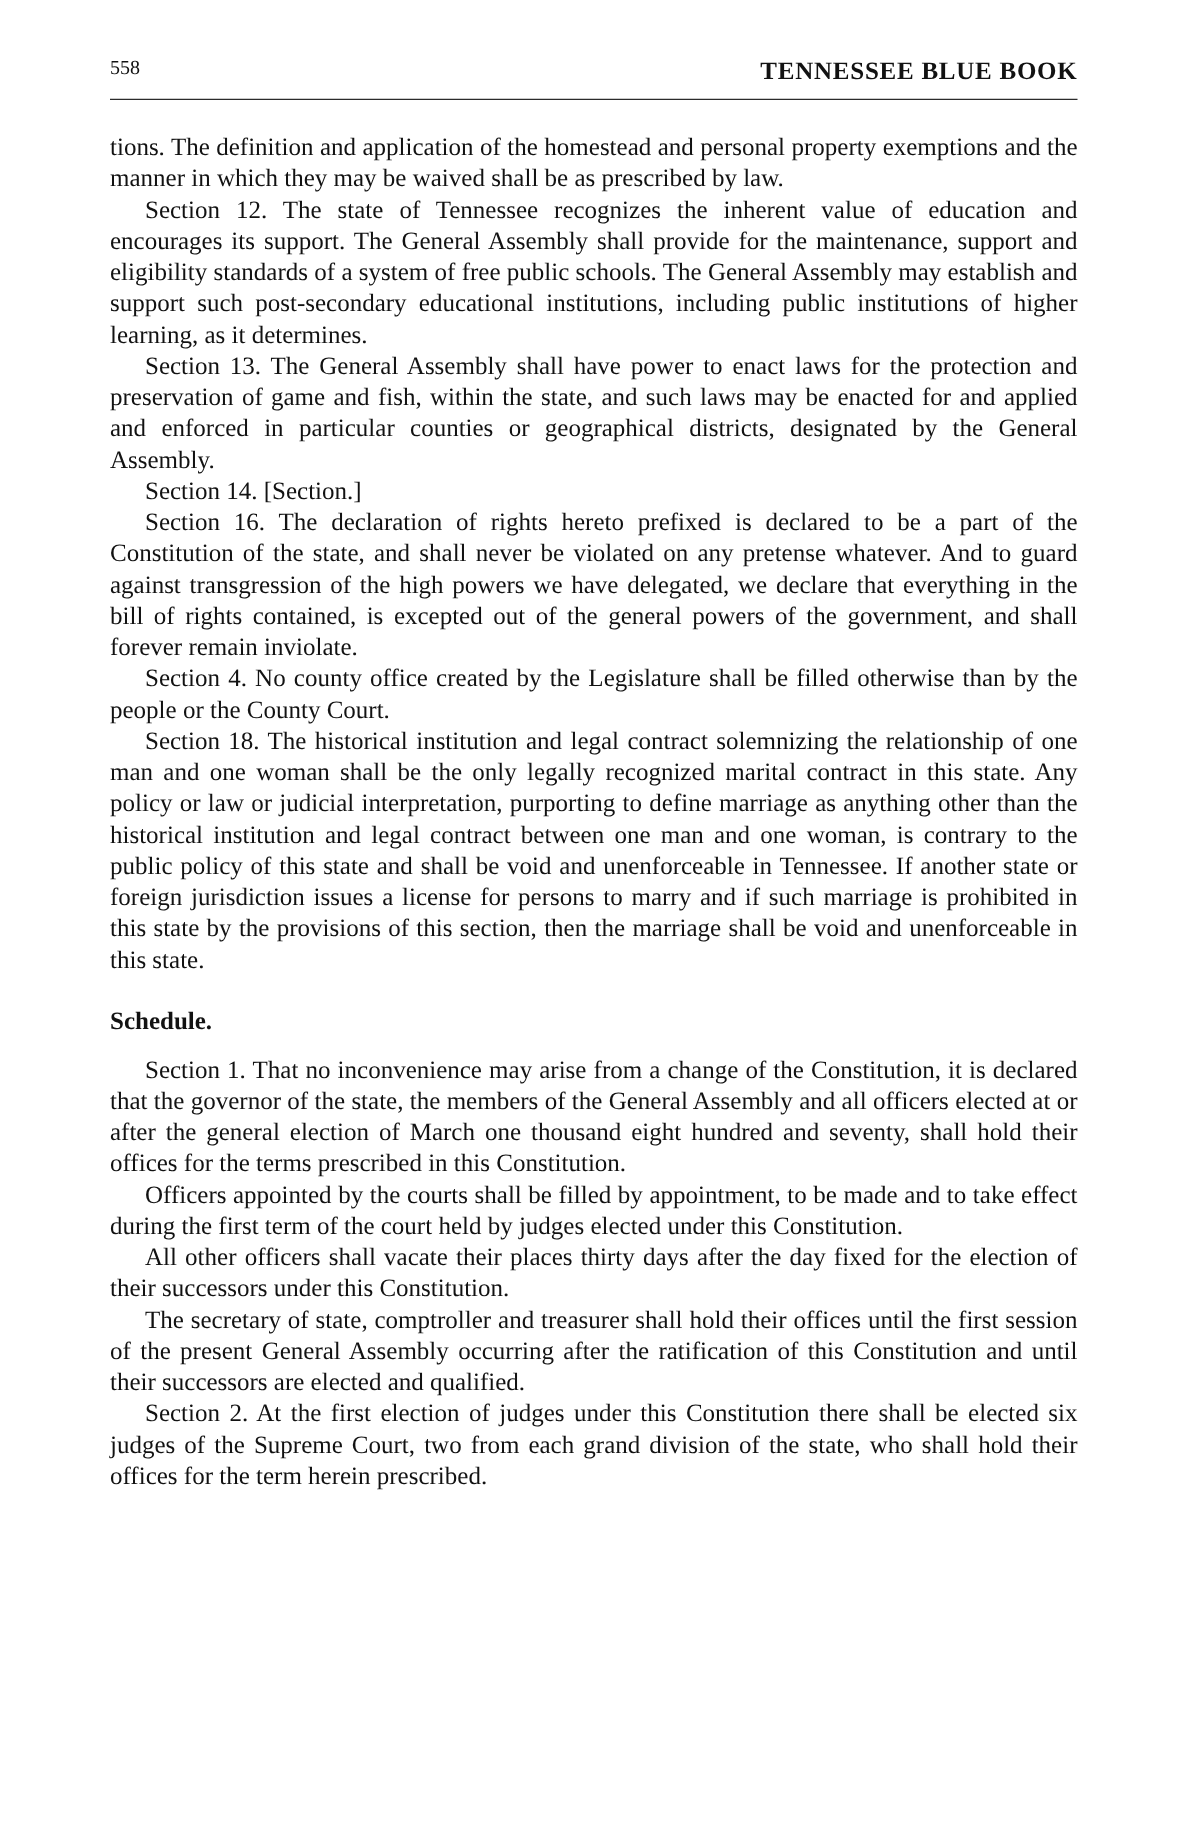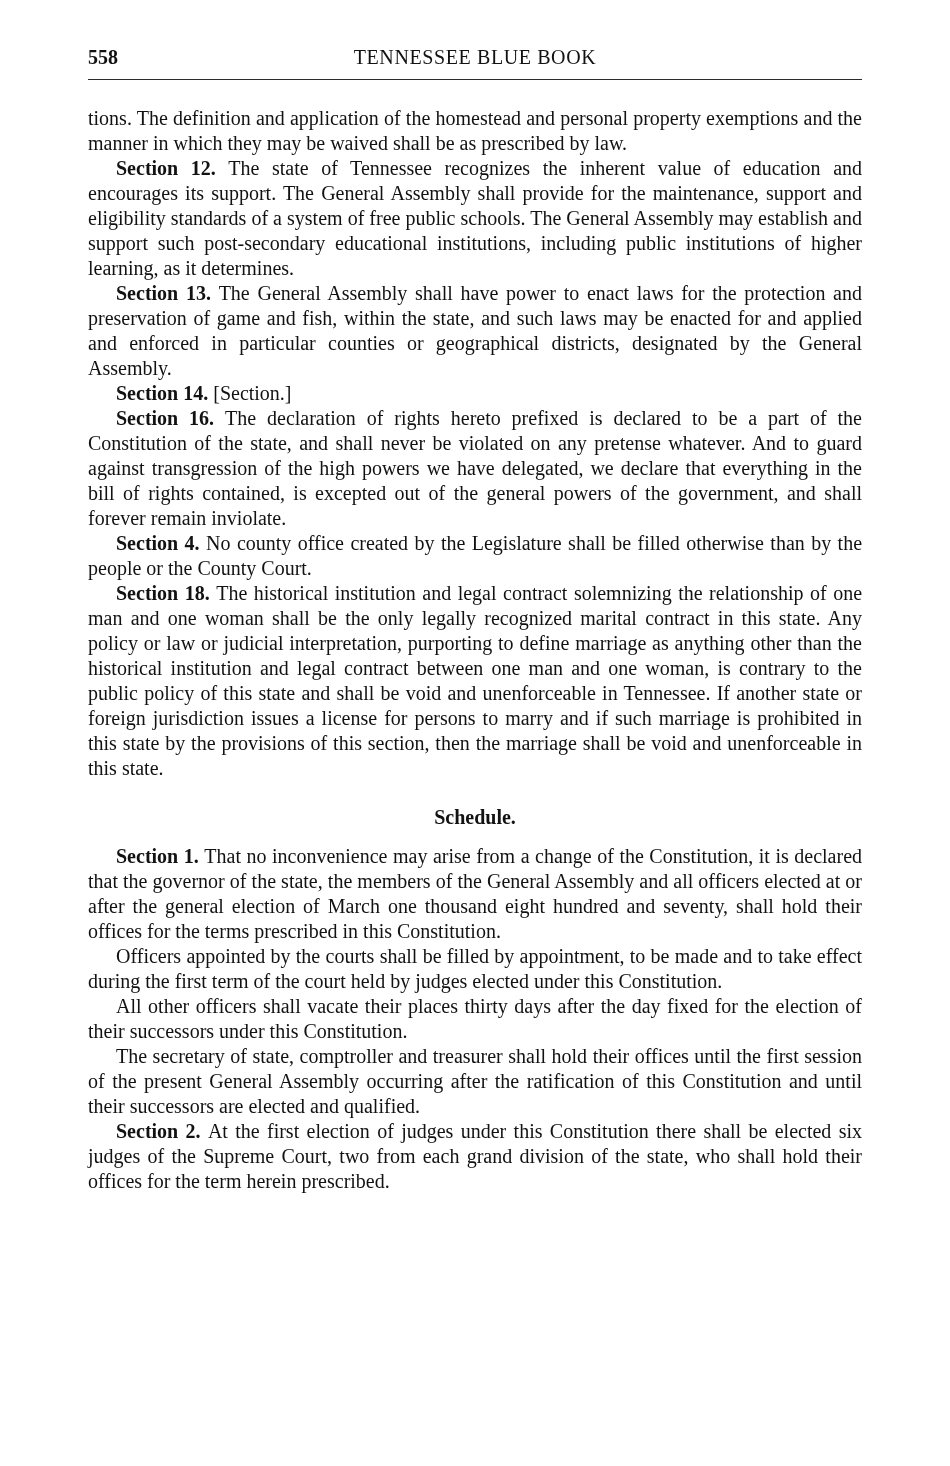--- a/index.html
+++ b/index.html
@@ -21,8 +21,8 @@
     position: absolute;
     left: 0;
     top: 0;
-    font-weight: 700;
-    font-size: 20px;
+    font-weight: 400;
+    font-size: 16px;
   }
   .page-title {
     display: block;

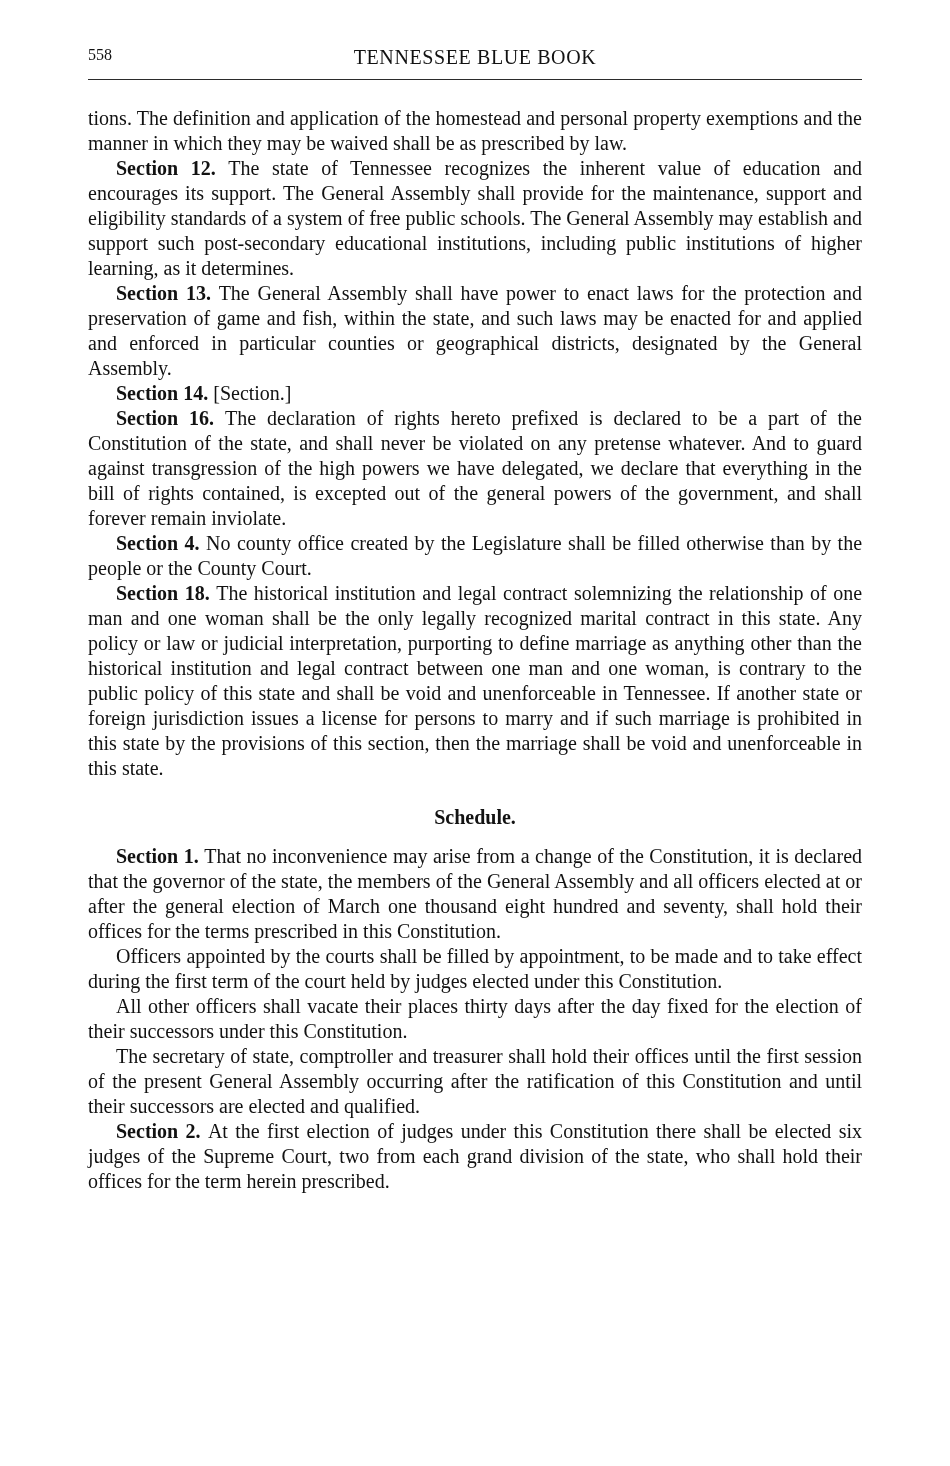--- a/index.html
+++ b/index.html
@@ -26,8 +26,8 @@
   }
   .page-title {
     display: block;
-    text-align: center;
-    font-weight: 400;
+    text-align: right;
+    font-weight: 700;
     font-size: 20px;
     letter-spacing: 0.6px;
   }

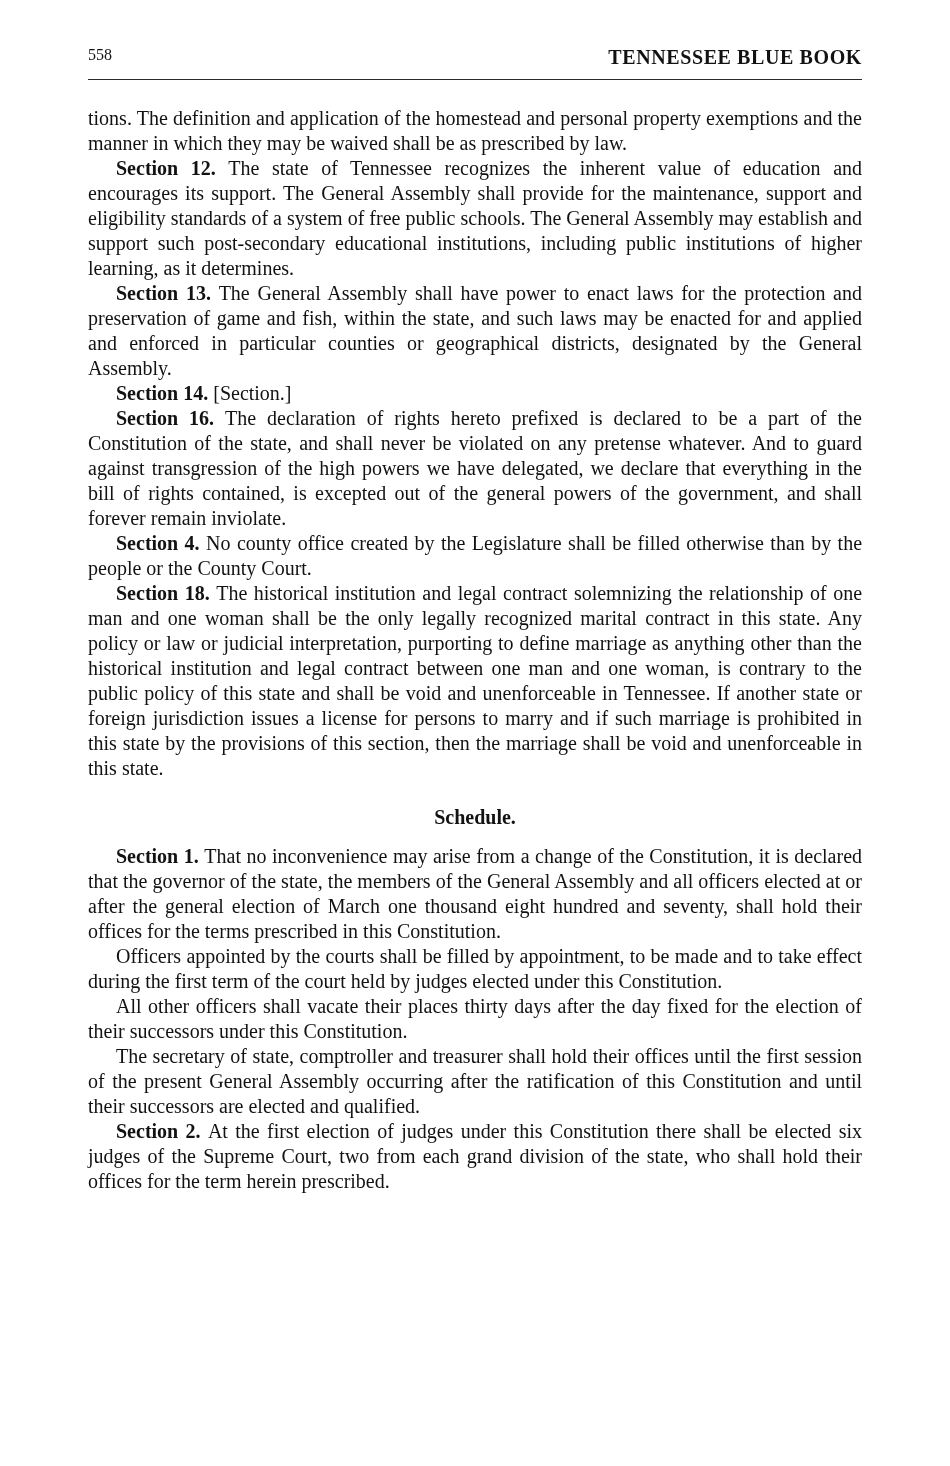--- a/index.html
+++ b/index.html
@@ -48,7 +48,7 @@
     text-indent: 0;
   }
   .section-label {
-    font-weight: 700;
+    font-weight: 400;
   }
   .schedule-heading {
     text-align: center;

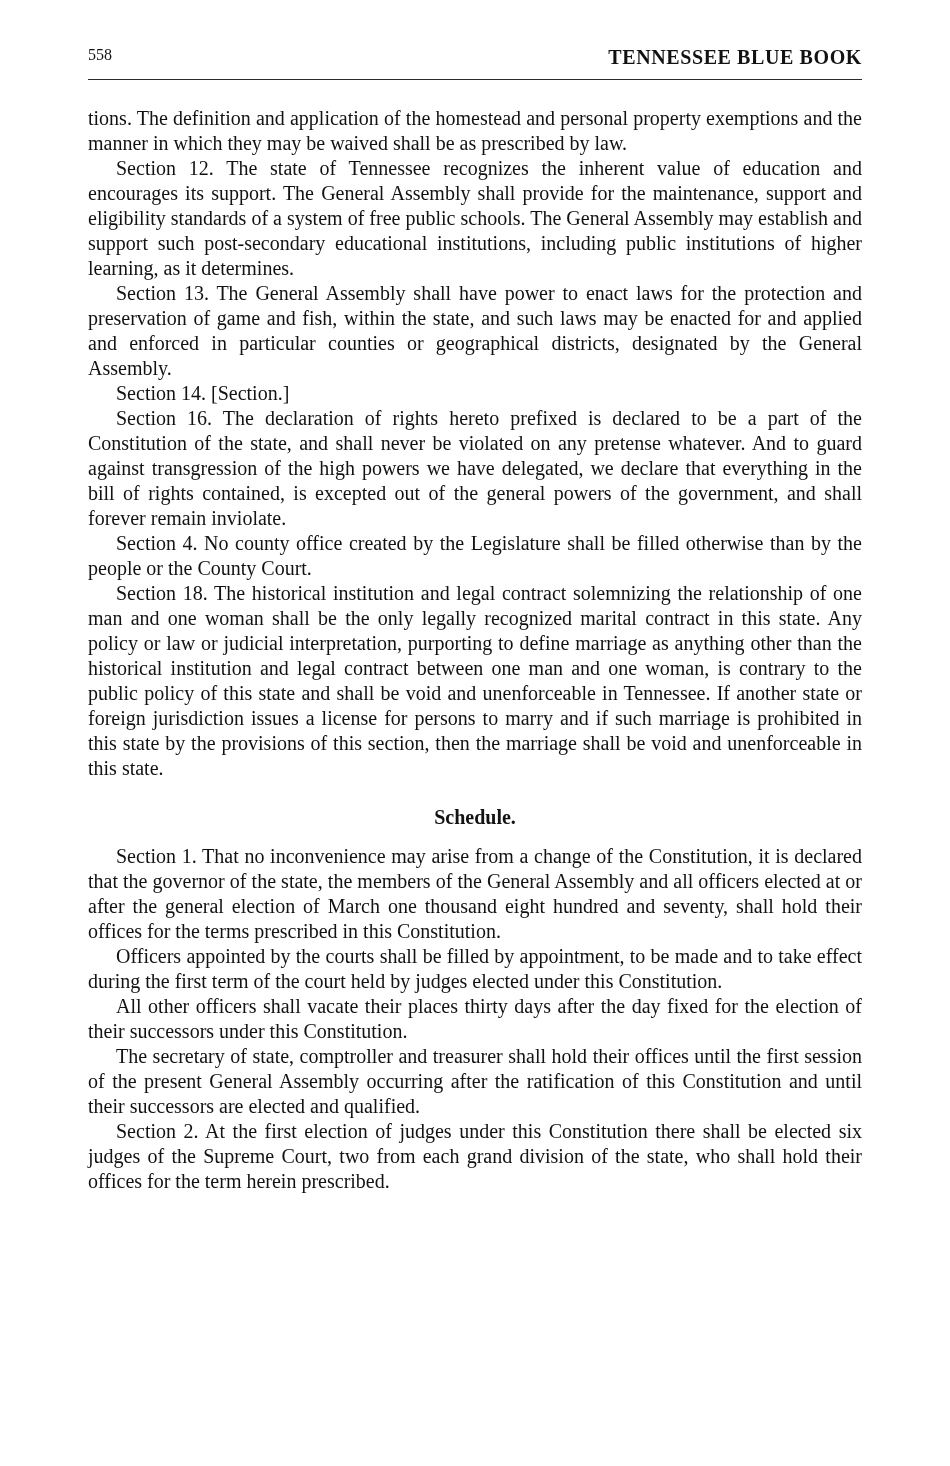--- a/index.html
+++ b/index.html
@@ -51,7 +51,7 @@
     font-weight: 400;
   }
   .schedule-heading {
-    text-align: center;
+    text-align: left;
     text-indent: 0;
     font-size: 20px;
     font-weight: 700;

